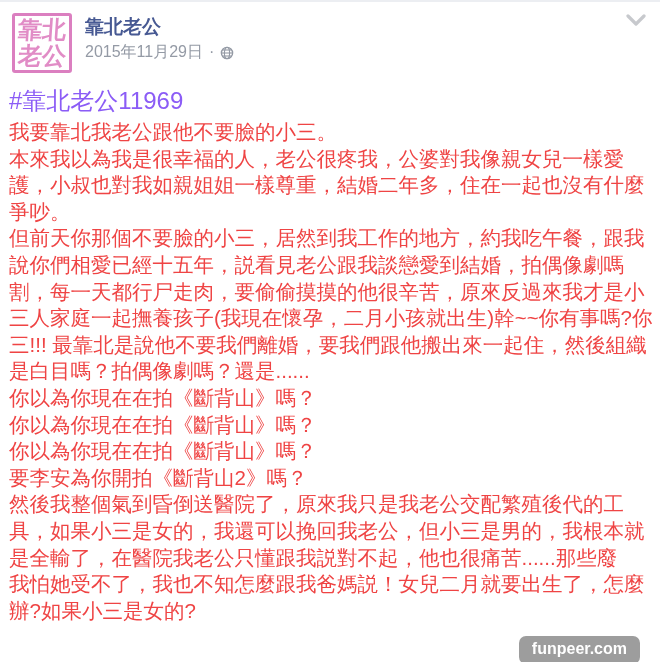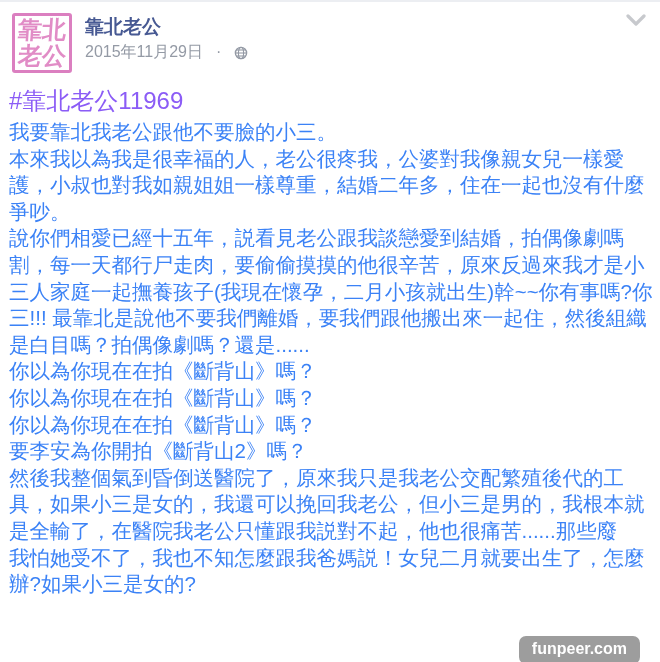--- a/index.html
+++ b/index.html
@@ -58,7 +58,6 @@
     color: #949aa5;
     font-size: 16px;
     line-height: 20px;
-    gap: 7px;
   }
   .timestamp-row a {
     color: #949aa5;

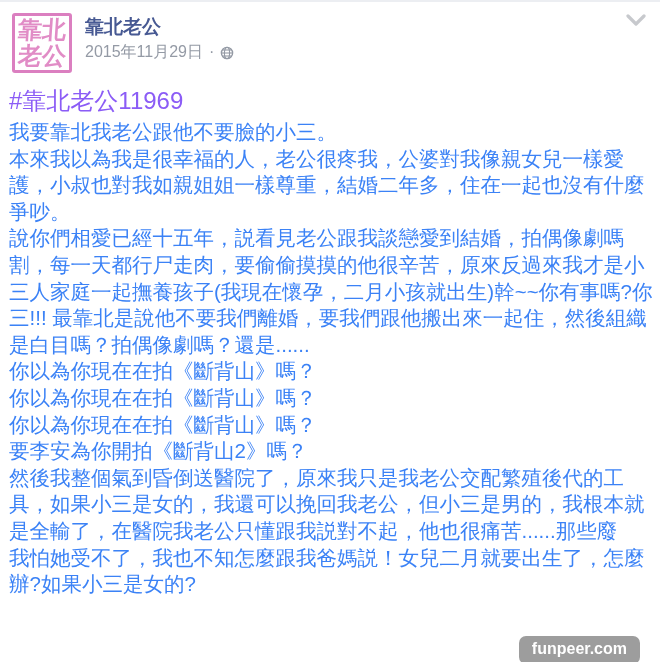--- a/index.html
+++ b/index.html
@@ -84,7 +84,7 @@
   }
   .post-body {
     margin: 5px 6px 0 9px;
-    color: #3b82f6;
+    color: #ef4444;
     font-size: 20.5px;
     line-height: 26.6px;
   }

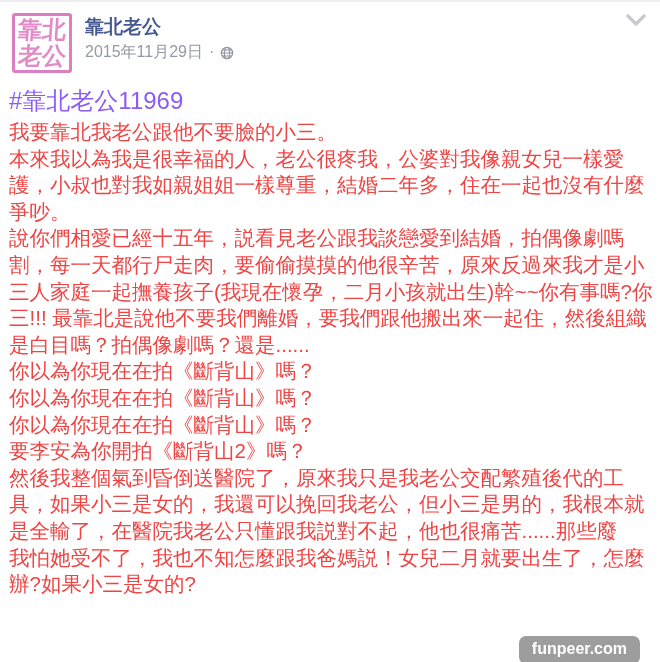--- a/index.html
+++ b/index.html
@@ -140,6 +140,7 @@
       <div class="post-line">本來我以為我是很幸福的人，老公很疼我，公婆對我像親女兒一樣愛</div>
       <div class="post-line">護，小叔也對我如親姐姐一樣尊重，結婚二年多，住在一起也沒有什麼</div>
       <div class="post-line">爭吵。</div>
+      <div class="post-line">但前天你那個不要臉的小三，居然到我工作的地方，約我吃午餐，跟我</div>
       <div class="post-line">說你們相愛已經十五年，説看見老公跟我談戀愛到結婚，拍偶像劇嗎</div>
       <div class="post-line">割，每一天都行尸走肉，要偷偷摸摸的他很辛苦，原來反過來我才是小</div>
       <div class="post-line">三人家庭一起撫養孩子(我現在懷孕，二月小孩就出生)幹~~你有事嗎?你</div>

